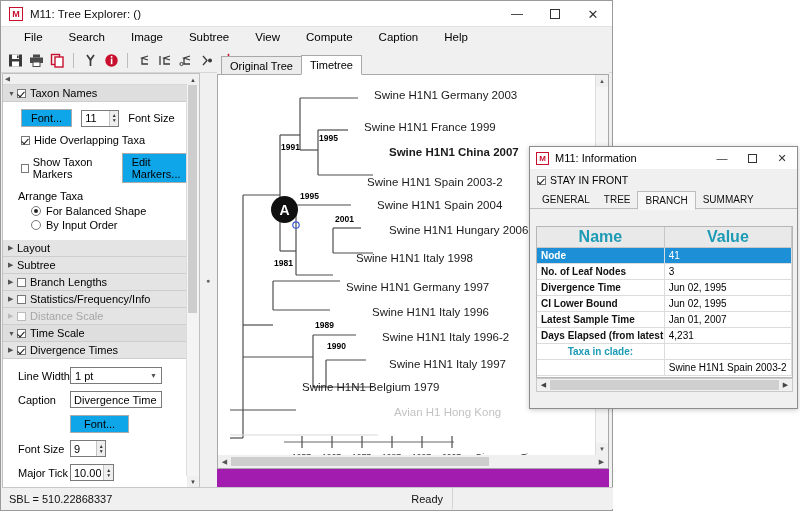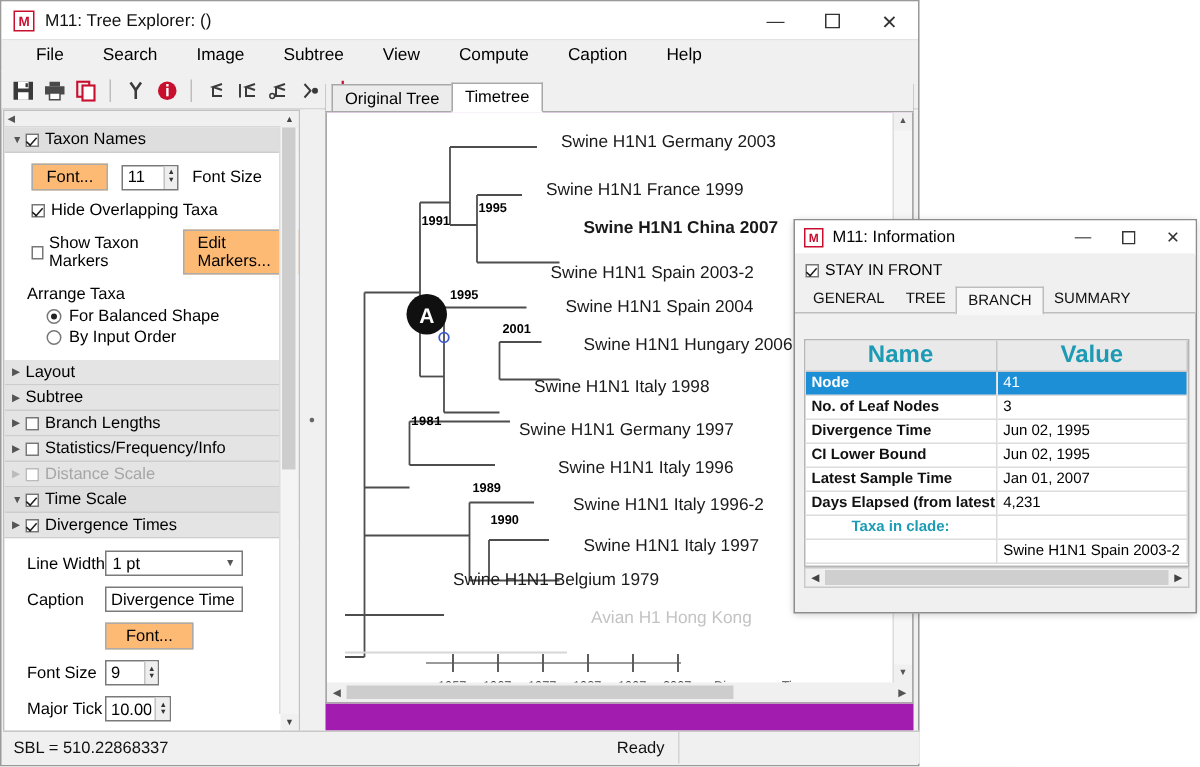--- a/index.html
+++ b/index.html
@@ -52,7 +52,7 @@
   .row{display:flex;align-items:center;padding:0 0 0 13px;margin-bottom:7px;}
   .lbl{font-size:11px;}
   .lbl.dim{color:#a6a6a6;}
-  .btn{background:#fdba74;border:1px solid #ababab;font-size:11px;padding:2px 9px;
+  .btn{background:#0ea5e9;border:1px solid #ababab;font-size:11px;padding:2px 9px;
       color:#000;box-sizing:border-box;}
   .spin{display:flex;align-items:center;border:1px solid #7a7a7a;background:#fff;
       height:17px;box-sizing:border-box;}

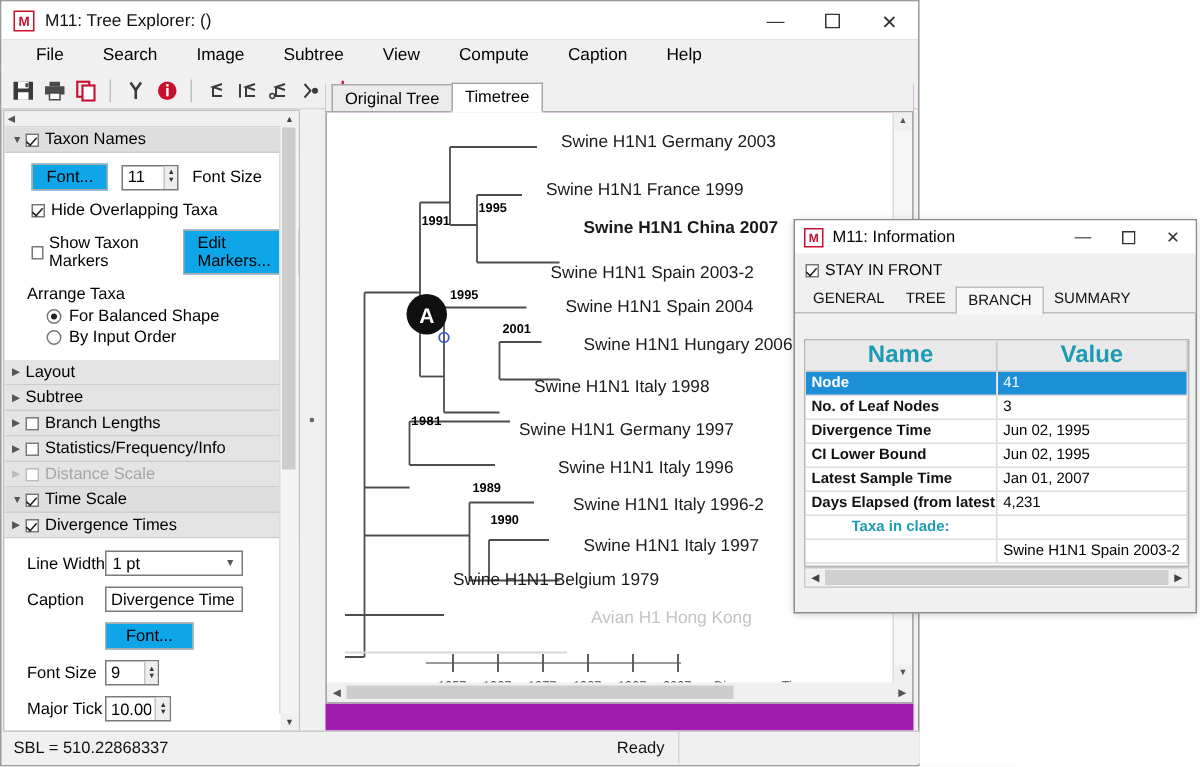--- a/index.html
+++ b/index.html
@@ -449,7 +449,7 @@
       <div class="nodelab" style="left:63px;top:67px;">1991</div>
       <div class="nodelab" style="left:82px;top:116px;">1995</div>
       <div class="nodelab" style="left:117px;top:139px;">2001</div>
-      <div class="nodelab" style="left:56px;top:201px;font-family:Liberation Mono, monospace;">1981</div>
+      <div class="nodelab" style="left:56px;top:183px;">1981</div>
       <div class="nodelab" style="left:97px;top:245px;">1989</div>
       <div class="nodelab" style="left:109px;top:266px;">1990</div>
 

